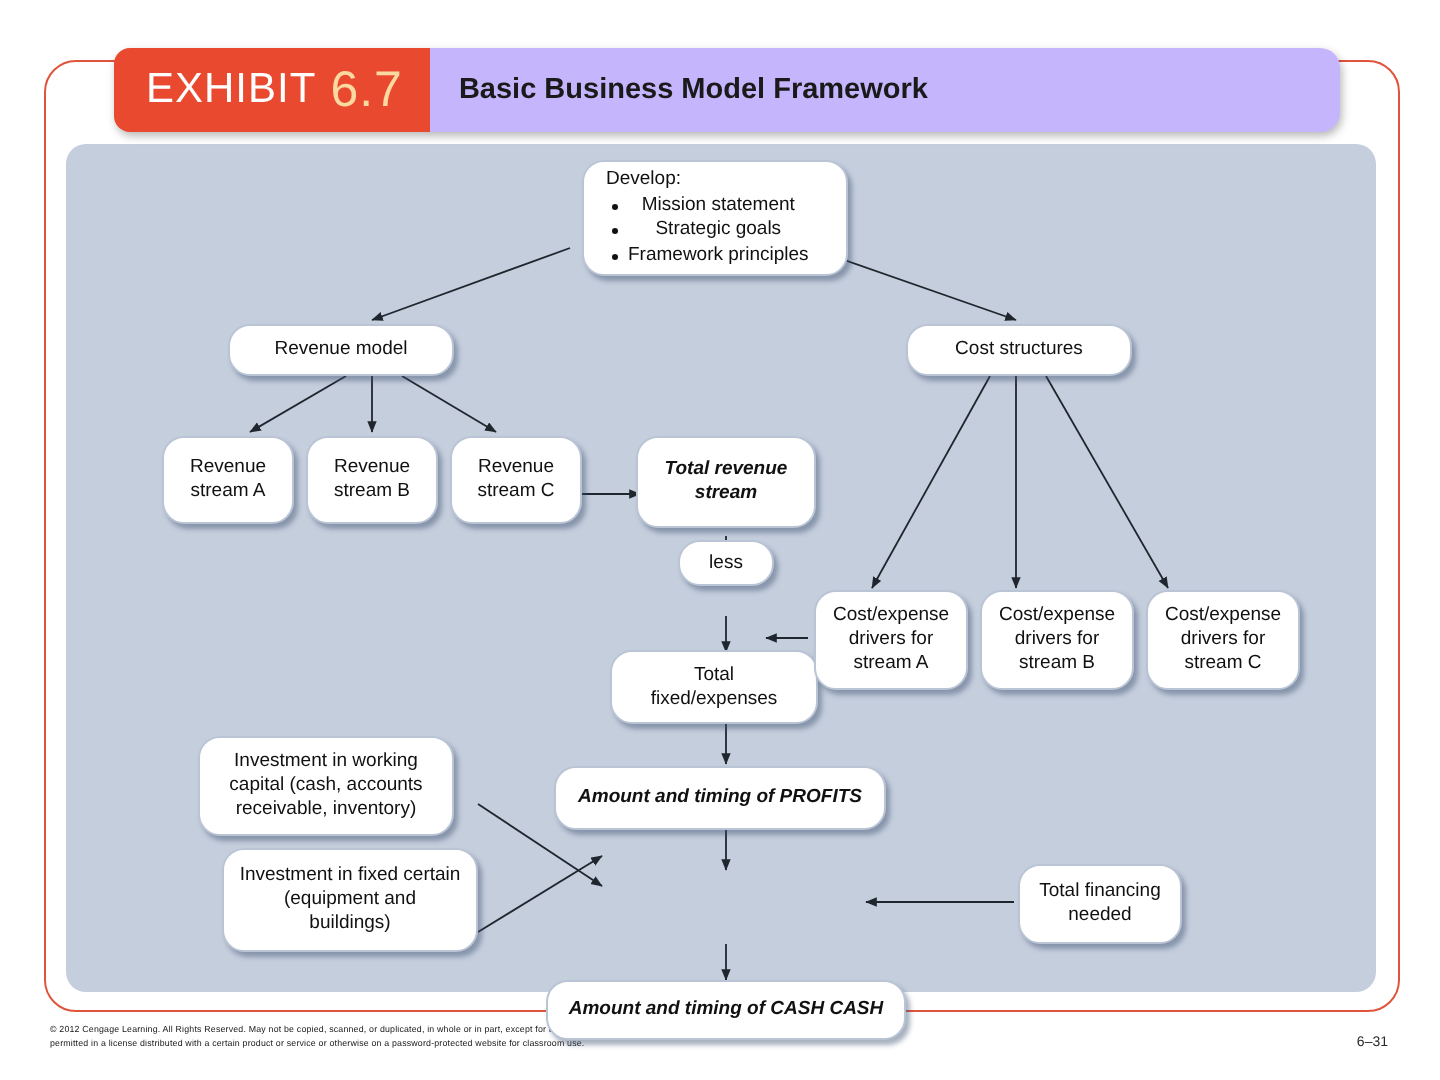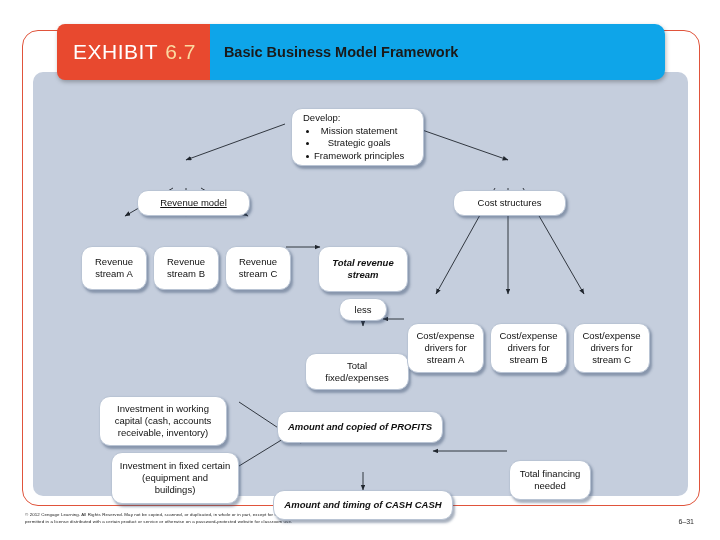--- a/index.html
+++ b/index.html
@@ -27,7 +27,7 @@
   .banner{
     position:absolute;
     left:57px;top:24px;
-    height:56px;
+    height:42px;
     display:flex;
     align-items:stretch;
     z-index:5;

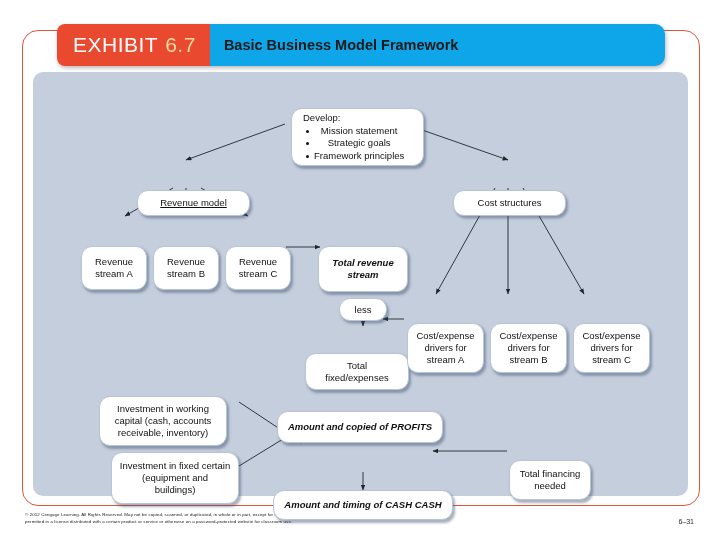--- a/index.html
+++ b/index.html
@@ -44,7 +44,7 @@
     color:#ffffff;font-size:21px;letter-spacing:.5px;font-weight:400;
   }
   .banner-red .num{
-    color:#fbd9a0;font-size:21px;letter-spacing:.5px;font-weight:400;margin-left:7px;
+    color:#fbd9a0;font-size:25px;letter-spacing:.5px;font-weight:400;margin-left:7px;
   }
   .banner-yellow{
     background:#0ea5e9;

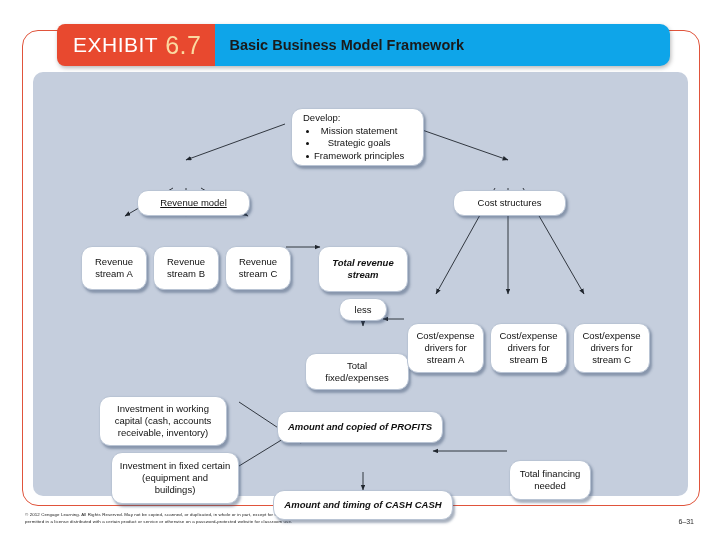--- a/index.html
+++ b/index.html
@@ -47,7 +47,7 @@
     color:#fbd9a0;font-size:25px;letter-spacing:.5px;font-weight:400;margin-left:7px;
   }
   .banner-yellow{
-    background:#0ea5e9;
+    background:#c4b5fd;
     border-radius:0 10px 10px 0;
     display:flex;align-items:center;
     padding:0 18px 0 14px;

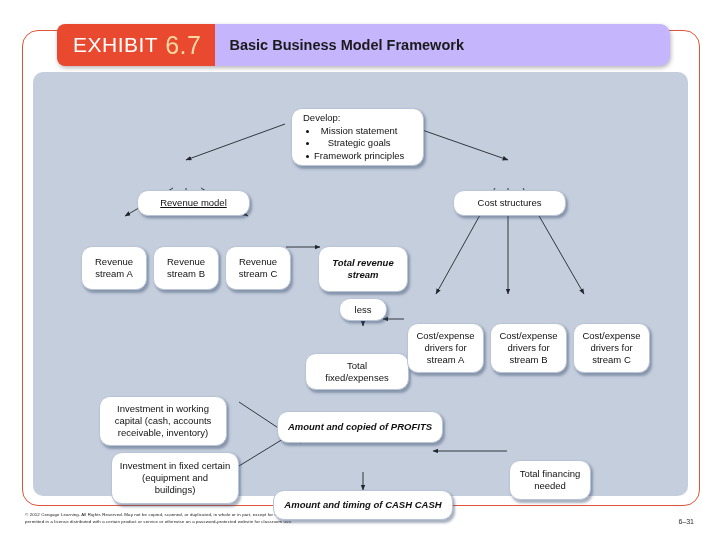--- a/index.html
+++ b/index.html
@@ -86,7 +86,6 @@
     box-sizing:border-box;
     padding:3px 5px;
     z-index:3;
-    margin-top:28px;
   }
   .node .bi{font-style:italic;font-weight:bold;}
 

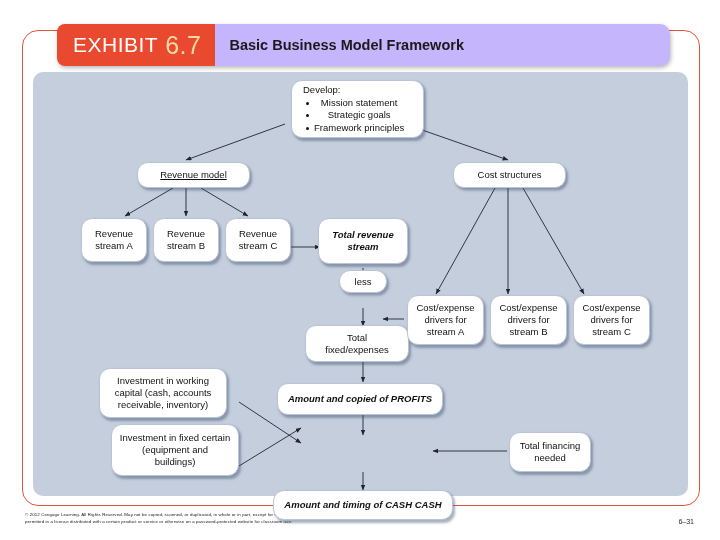--- a/index.html
+++ b/index.html
@@ -189,7 +189,7 @@
         </ul>
       </div>
 
-      <div class="node" style="left:104px;top:90px;width:113px;height:26px;text-decoration:underline;">
+      <div class="node" style="left:81px;top:90px;width:113px;height:26px;">
         <span>Revenue model</span>
       </div>
 

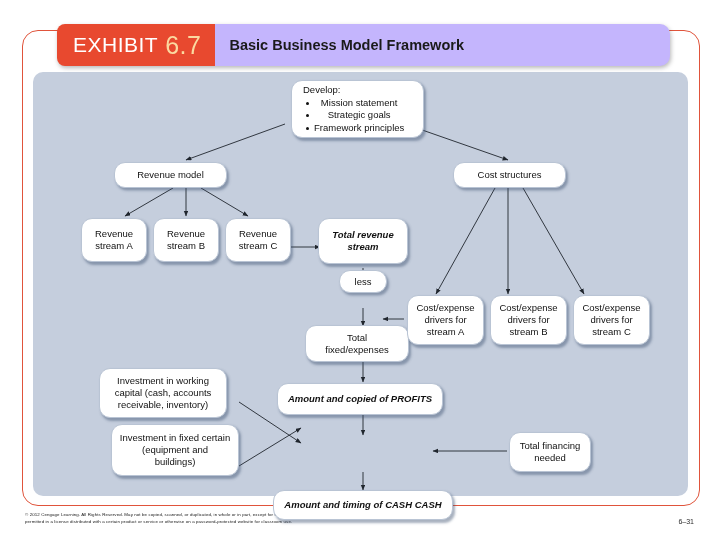--- a/index.html
+++ b/index.html
@@ -252,7 +252,7 @@
       </div>
 
       <div class="node" style="left:244px;top:311px;width:166px;height:32px;">
-        <span class="bi">Amount and copied of PROFITS</span>
+        <span class="bi">Amount and timing of PROFITS</span>
       </div>
 
 

